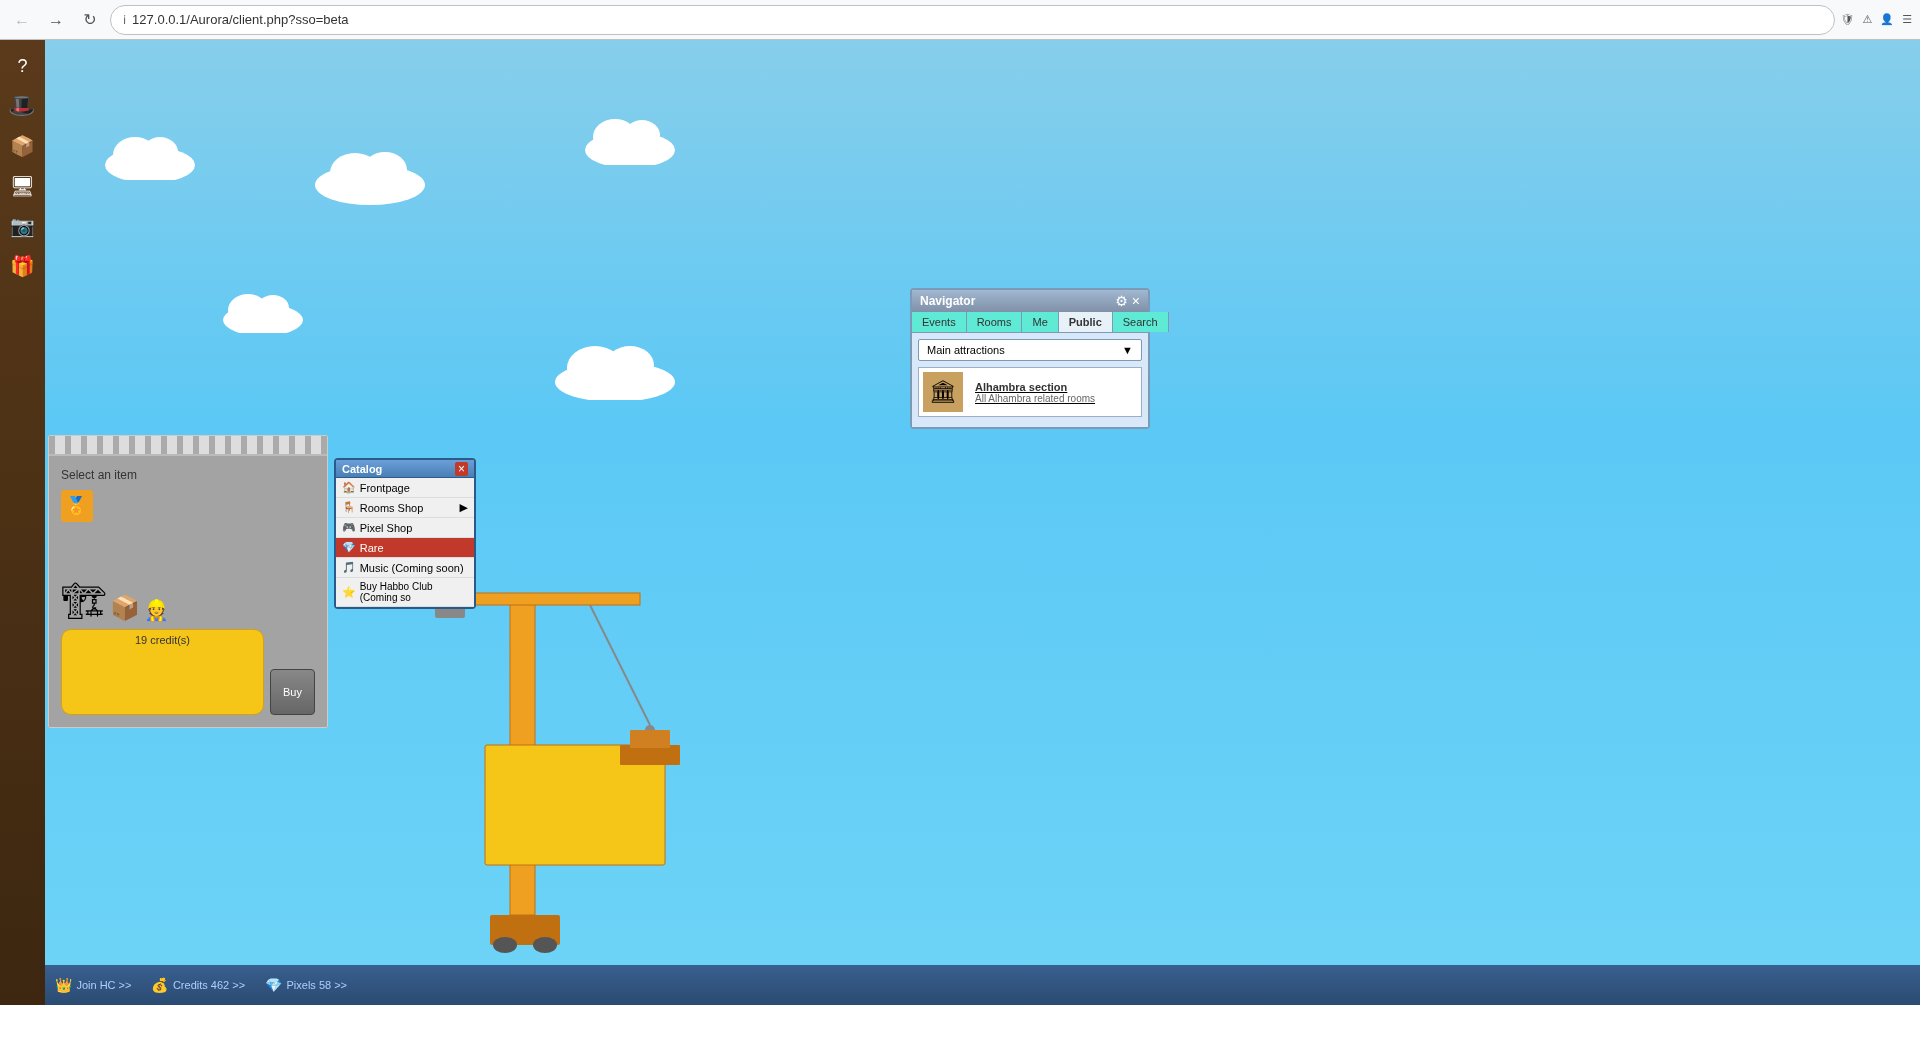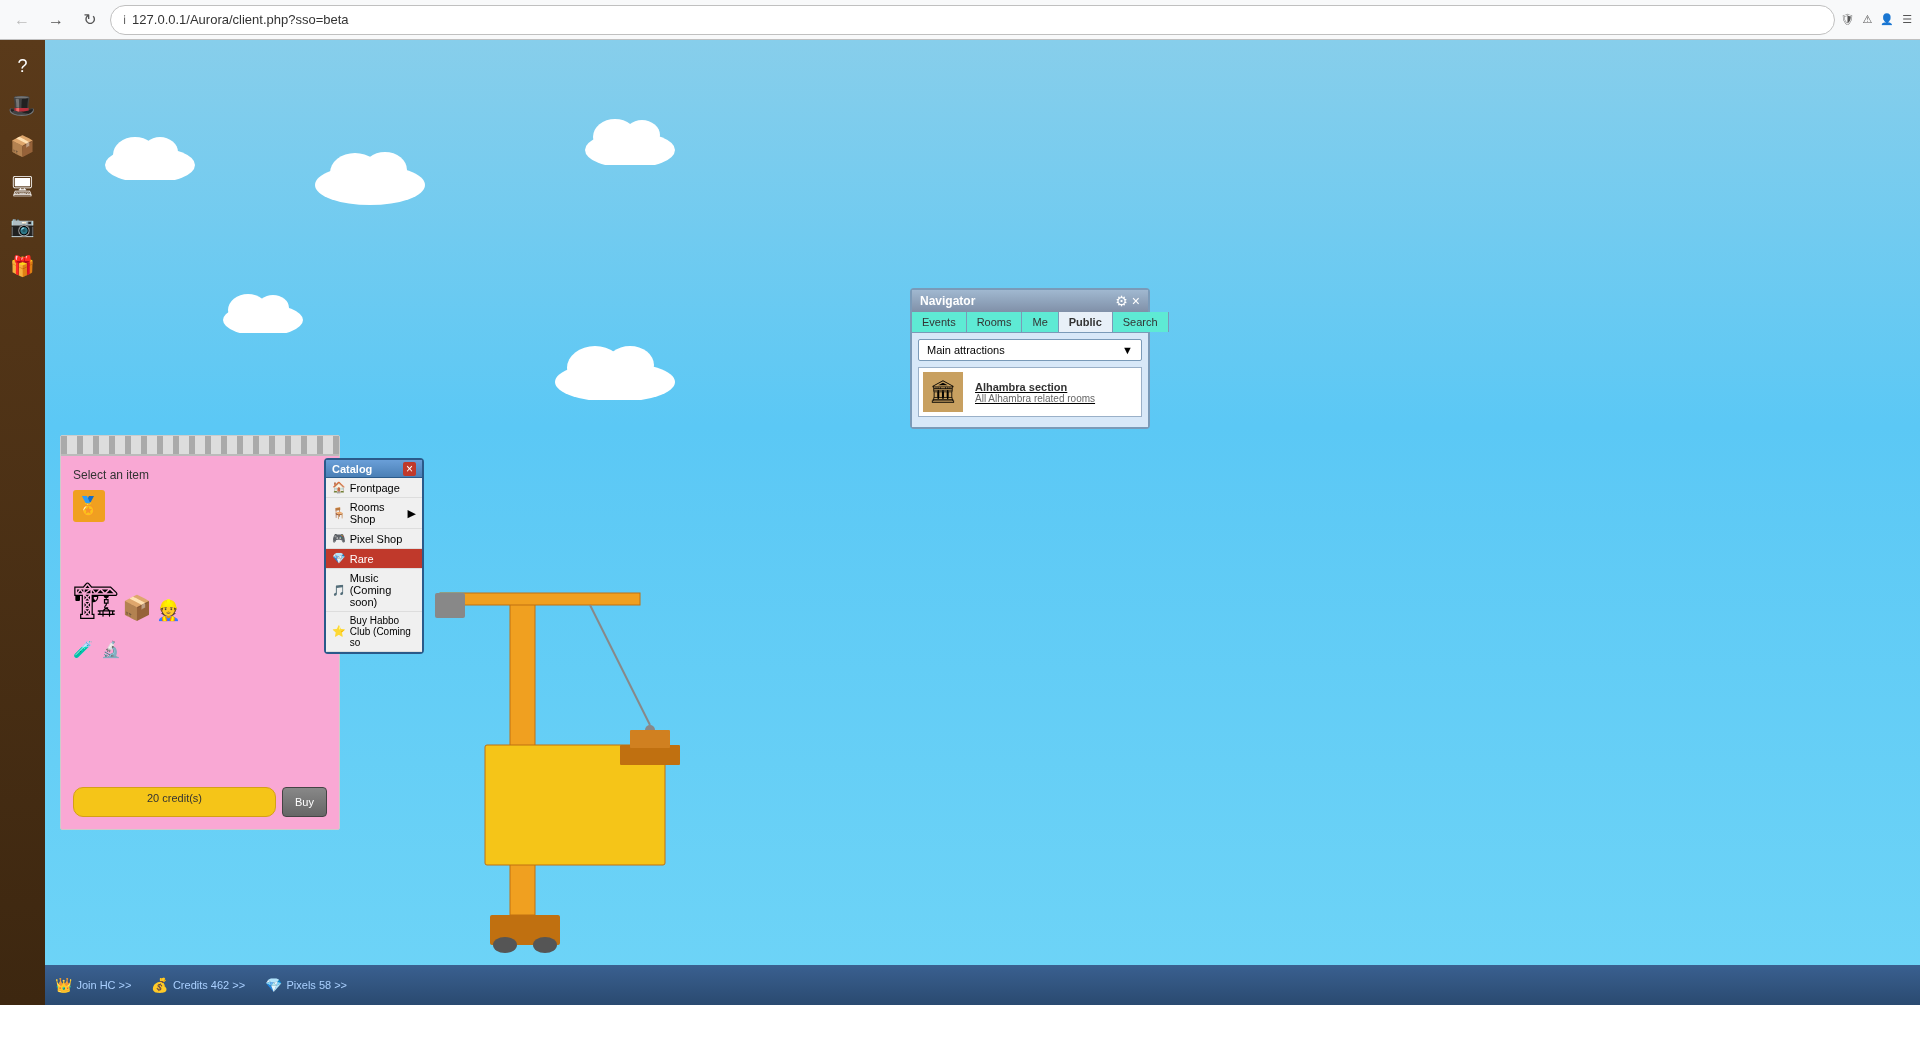--- a/index.html
+++ b/index.html
@@ -143,11 +143,11 @@
     
     .notebook-window {
       position: absolute;
-      left: 60px;
+      left: 48px;
       top: 395px;
       width: 280px;
-      height: 395px;
-      background: #f9a8d4;
+      height: 293px;
+      background: #a3a3a3;
       border: 1px solid #ccc;
       z-index: 15;
       border-radius: 2px;

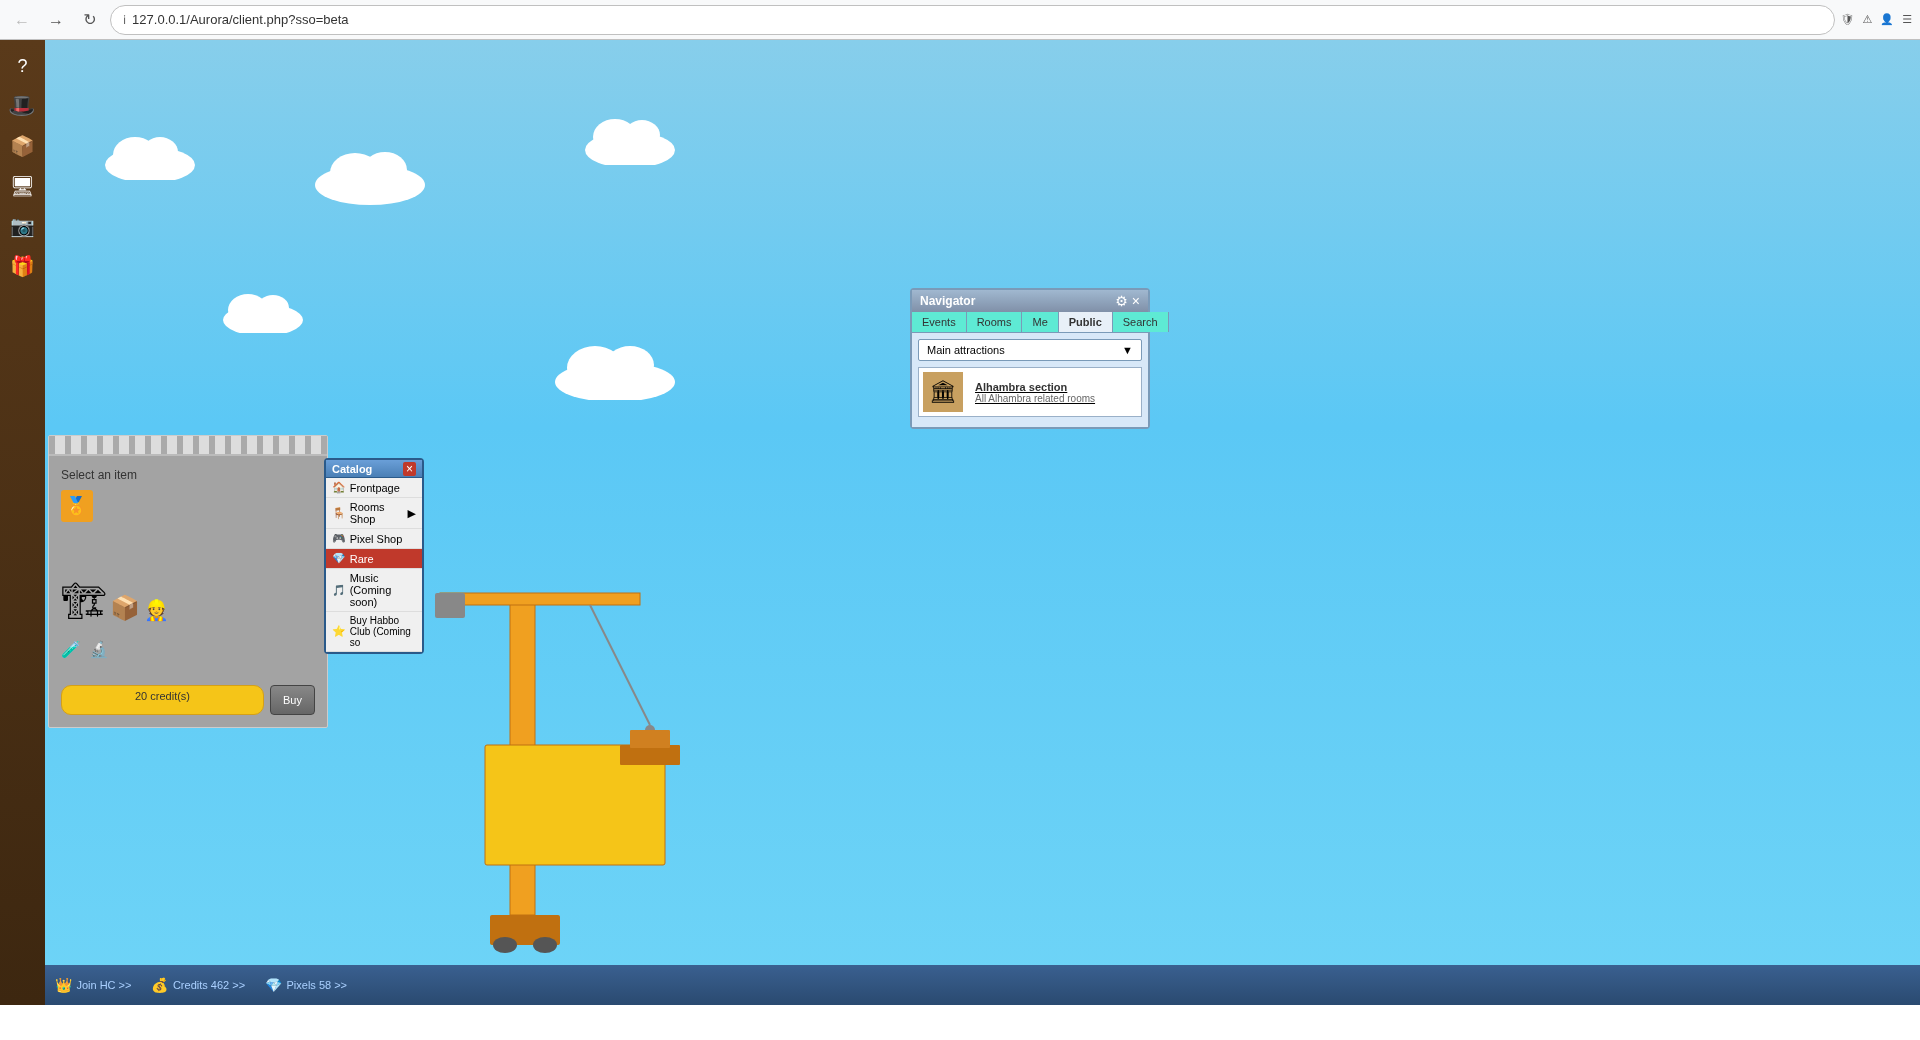--- a/index.html
+++ b/index.html
@@ -106,9 +106,9 @@
     
     .catalog-window {
       position: absolute;
-      left: 324px;
+      left: 334px;
       top: 418px;
-      width: 100px;
+      width: 142px;
       background: #4a7fb5;
       border: 2px solid #2a5a8a;
       border-radius: 4px;

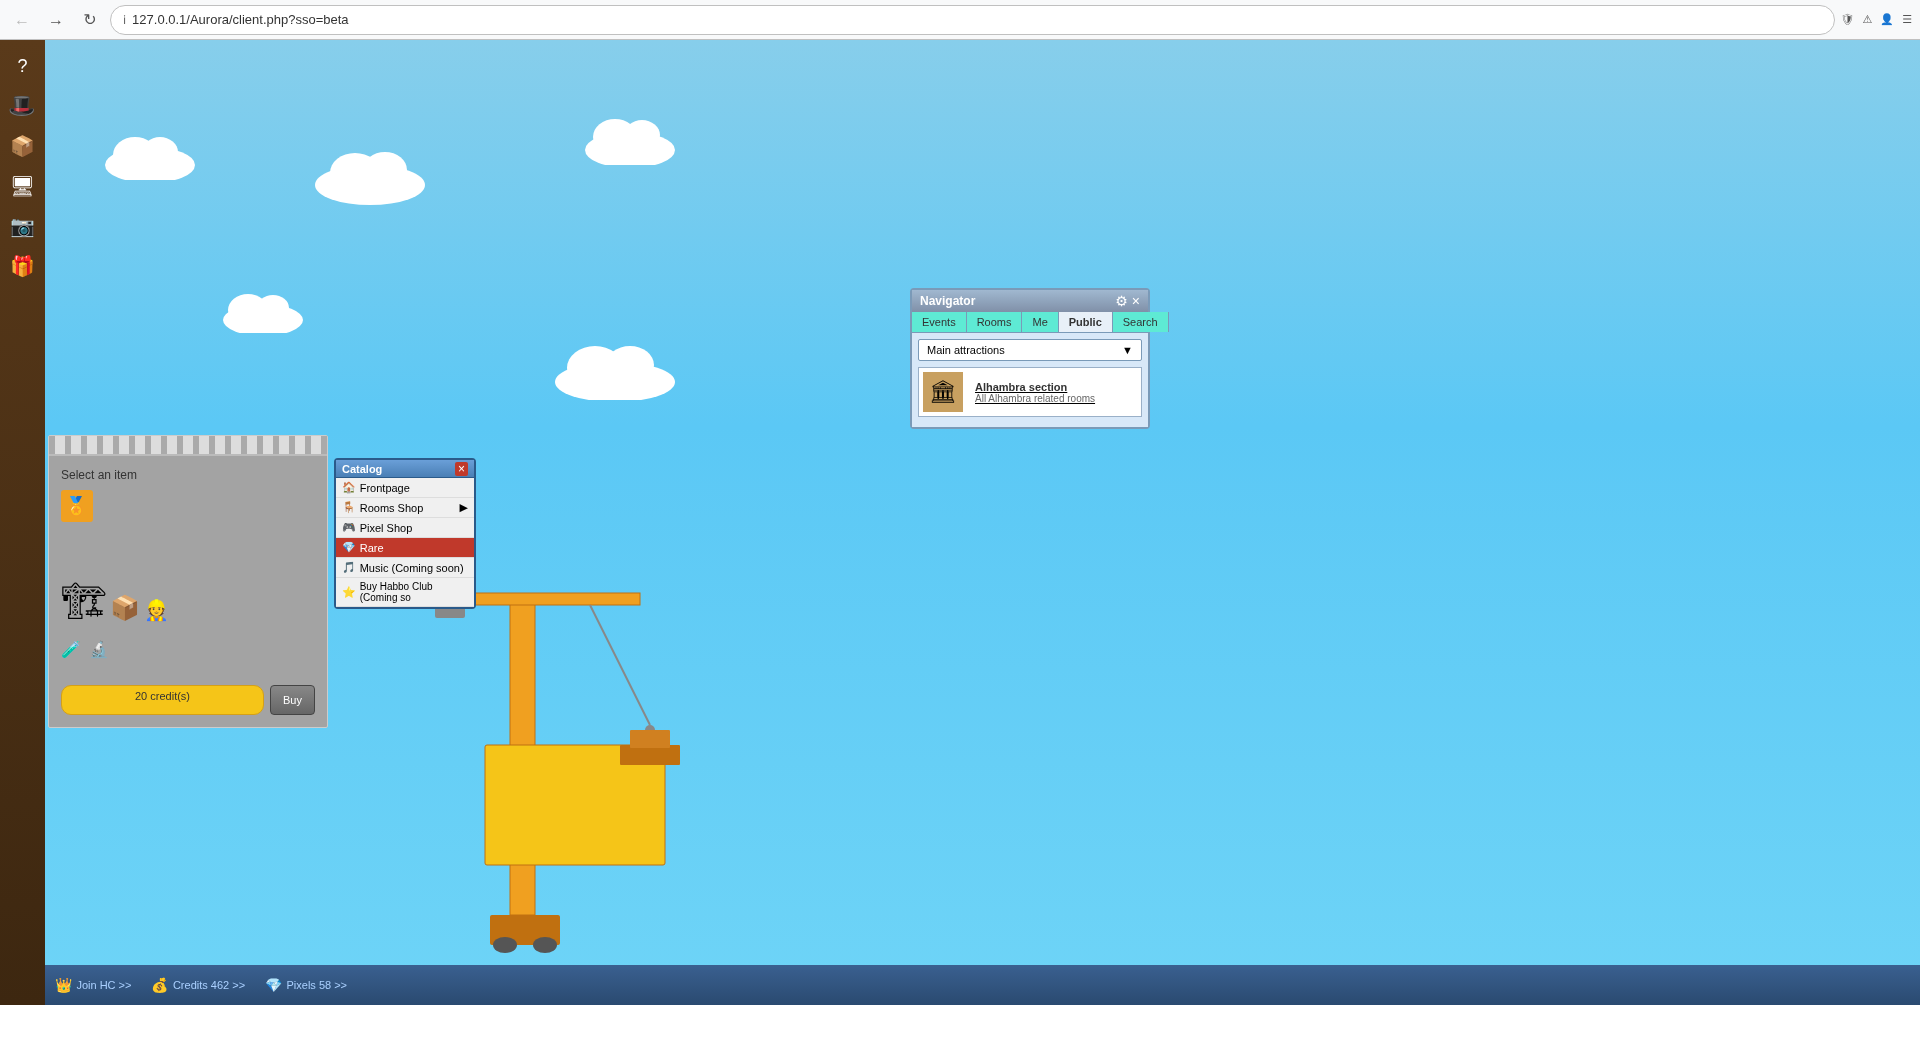--- a/index.html
+++ b/index.html
@@ -418,7 +418,7 @@
       <div class="notebook-desc">test</div>
     </div>
     <div class="notebook-footer">
-      <div class="credits-btn">20 credit(s)</div>
+      <div class="credits-btn">19 credit(s)</div>
       <button class="buy-btn">Buy</button>
     </div>
   </div>

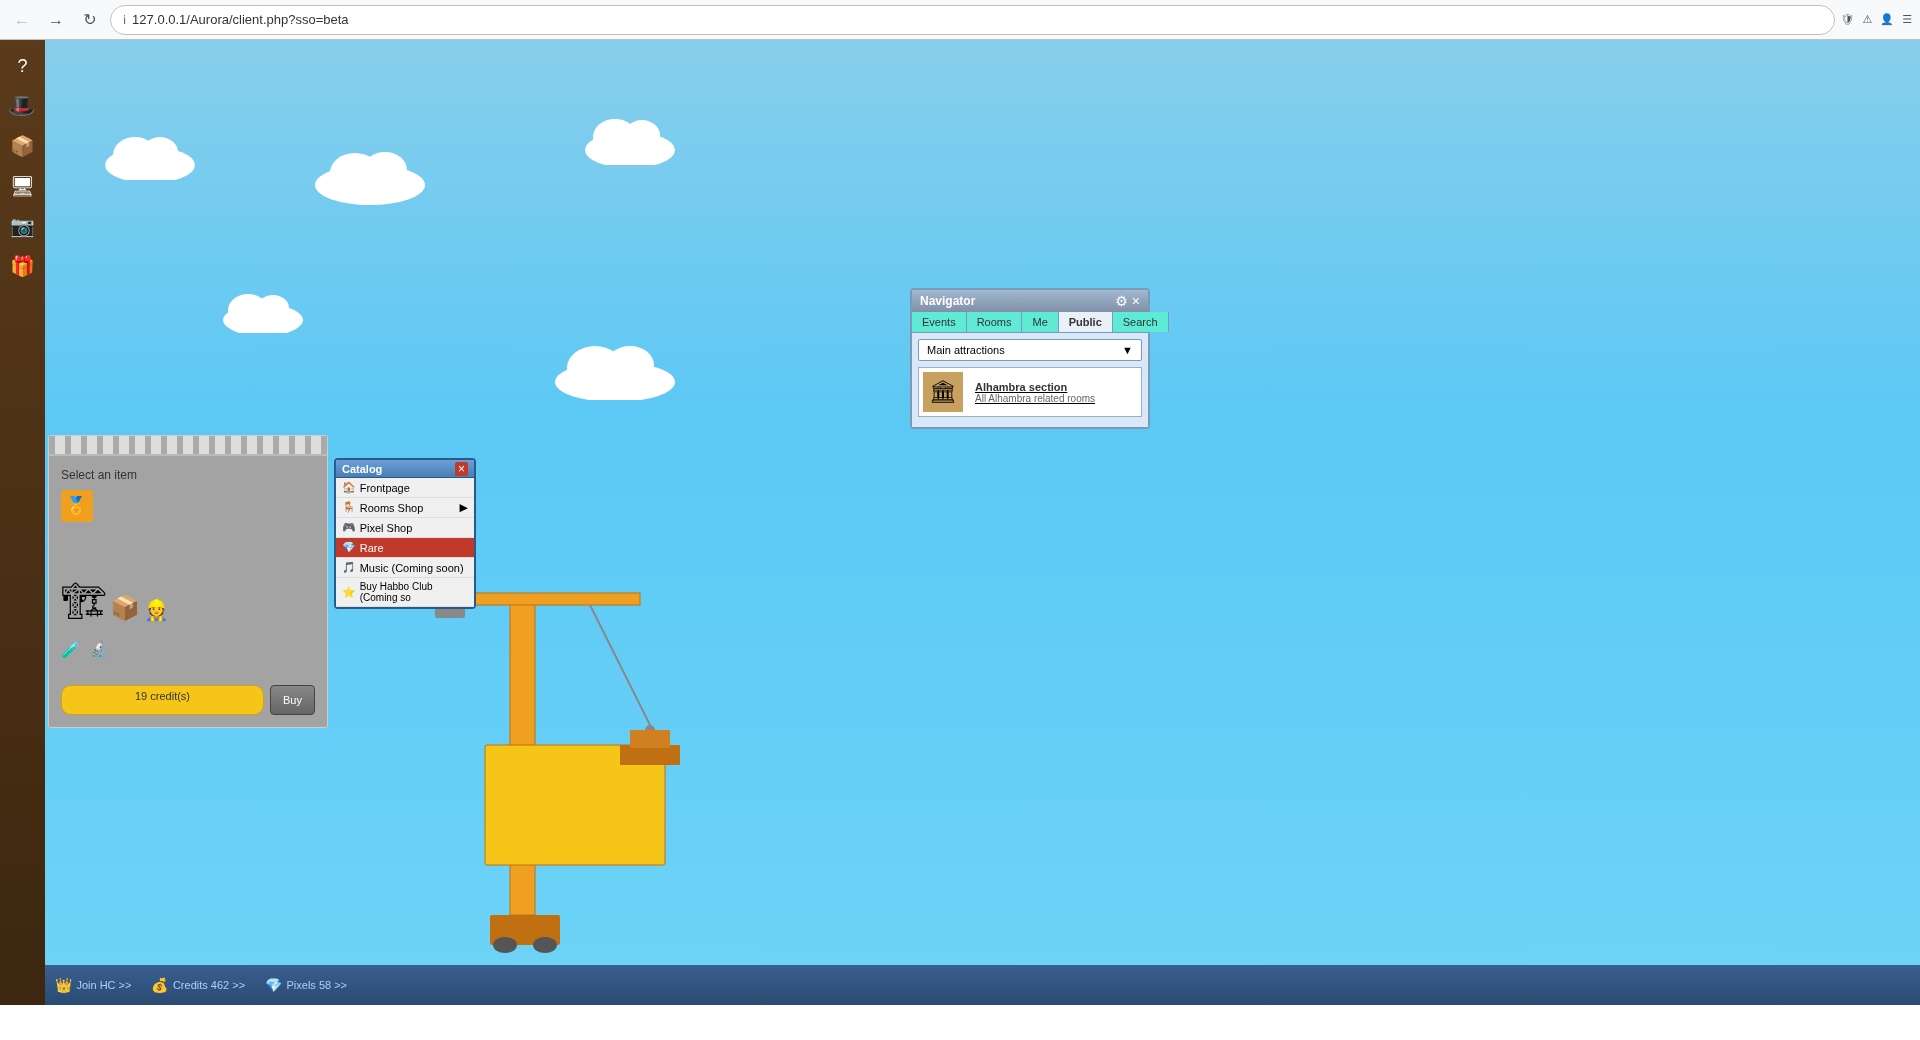--- a/index.html
+++ b/index.html
@@ -193,10 +193,11 @@
       background: linear-gradient(to bottom, #888, #666);
       border: 1px solid #444;
       border-radius: 4px;
-      padding: 8px 12px;
+      padding: 16px 12px;
       font-size: 11px;
       color: white;
       cursor: pointer;
+      margin-top: 40px;
     }
 
     

